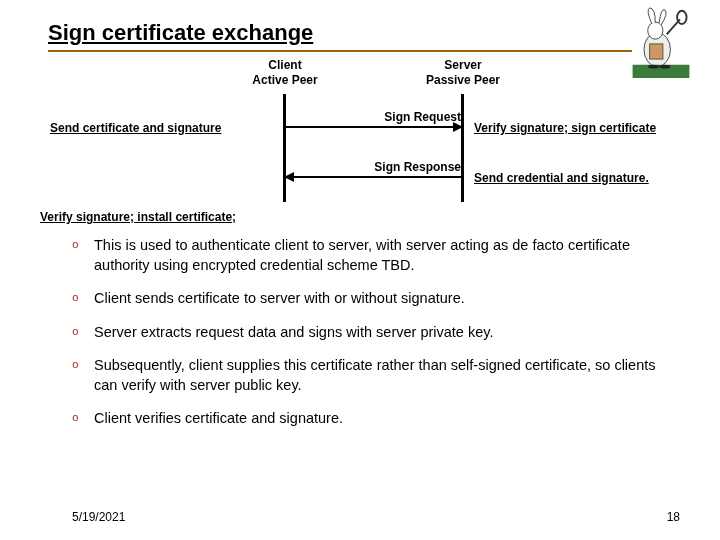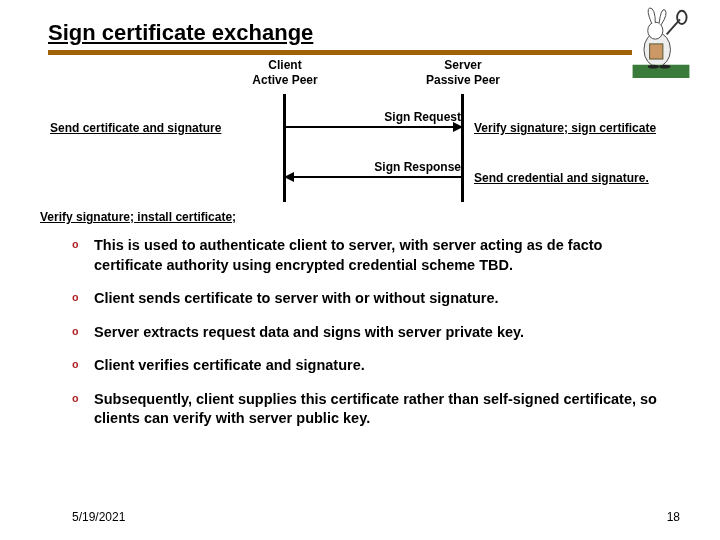--- a/index.html
+++ b/index.html
@@ -16,7 +16,7 @@
     top: 20px;
     left: 48px;
     right: 48px;
-    border-bottom: 5px solid #a16207;
+    border-bottom: 2px solid #a16207;
   }
   .title {
     font-size: 22px;

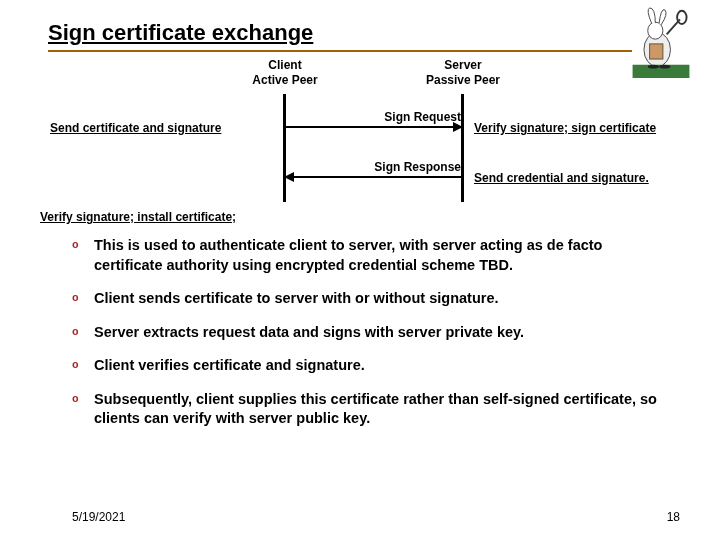--- a/index.html
+++ b/index.html
@@ -108,7 +108,6 @@
     right: 54px;
     font-size: 14.5px;
     line-height: 1.35;
-    font-weight: bold;
   }
   .bullets li {
     list-style: none;

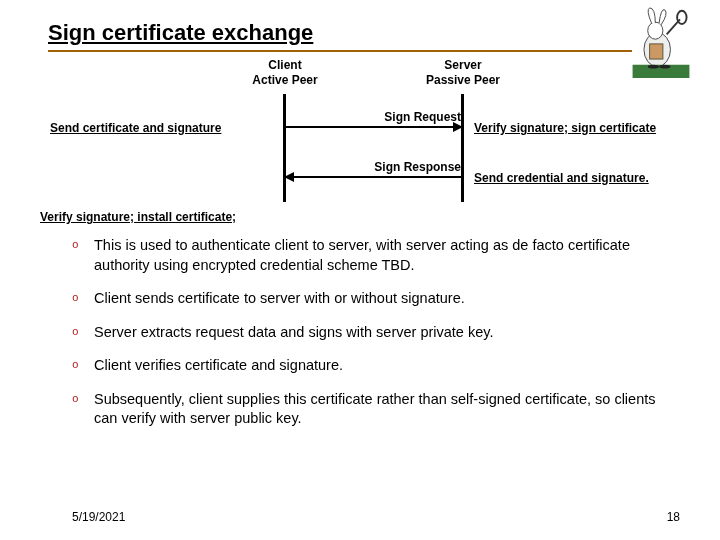--- a/index.html
+++ b/index.html
@@ -194,8 +194,8 @@
   <li>This is used to authenticate client to server, with server acting as de facto certificate authority using encrypted credential scheme TBD.</li>
   <li>Client sends certificate to server with or without signature.</li>
   <li>Server extracts request data and signs with server private key.</li>
+  <li>Subsequently, client supplies this certificate rather than self-signed certificate, so clients can verify with server public key.</li>
   <li>Client verifies certificate and signature.</li>
-  <li>Subsequently, client supplies this certificate rather than self-signed certificate, so clients can verify with server public key.</li>
 </ul>
 
 <div class="footer-date">5/19/2021</div>

